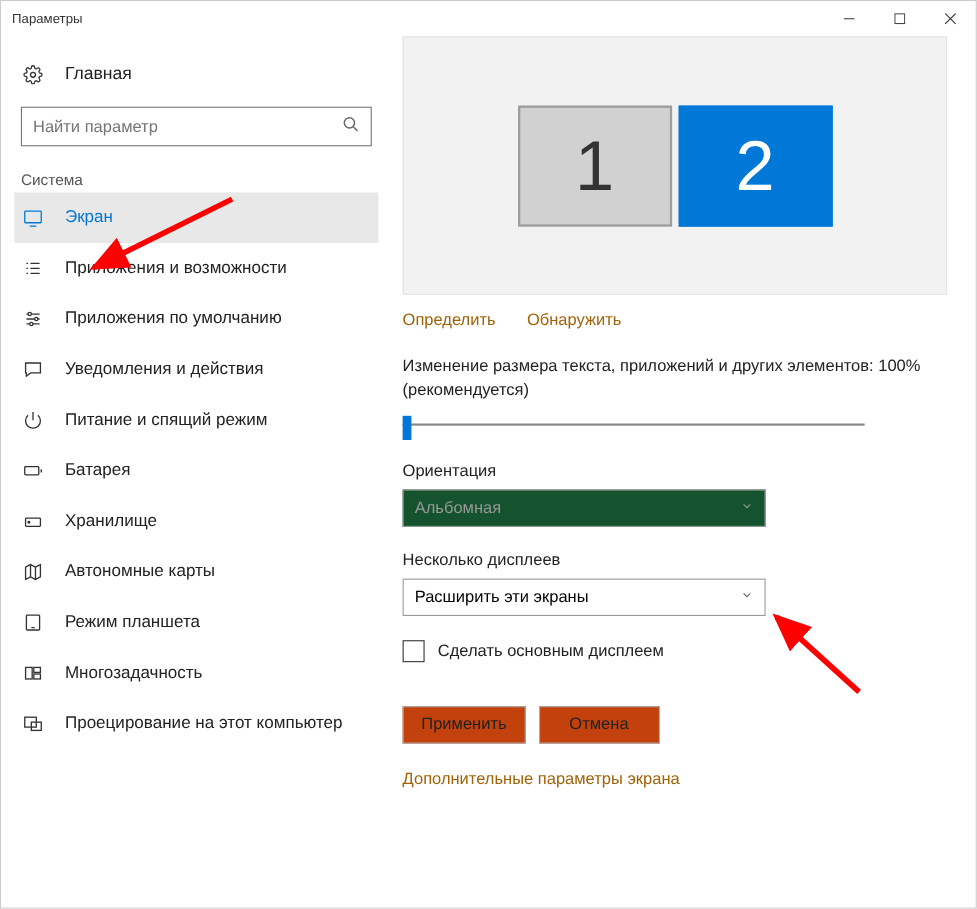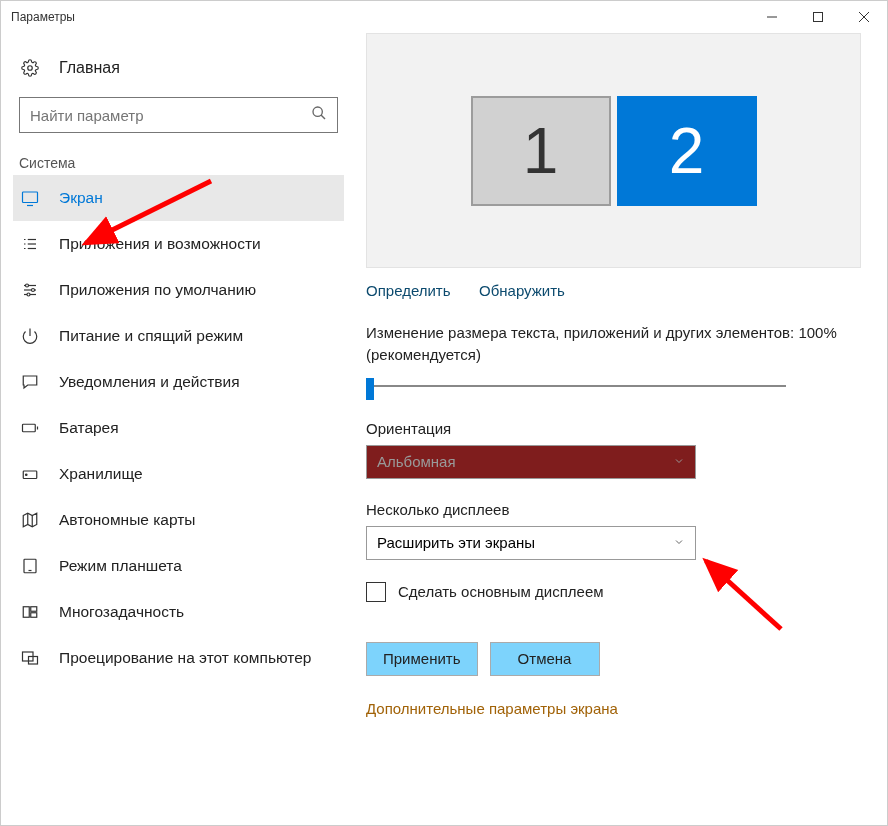--- a/index.html
+++ b/index.html
@@ -39,7 +39,7 @@
 .monitor.m2 { background: #0078d7; color: #fff; border-color: #0078d7; }
 
 .links { margin-bottom: 22px; }
-.links a { color: #0c4a6e; font-size: 15px; margin-right: 24px; text-decoration: none; }
+.links a { color: #a16207; font-size: 15px; margin-right: 24px; text-decoration: none; }
 
 .sectiontext { font-size: 15px; color: #222; line-height: 1.45; margin-bottom: 8px; }
 

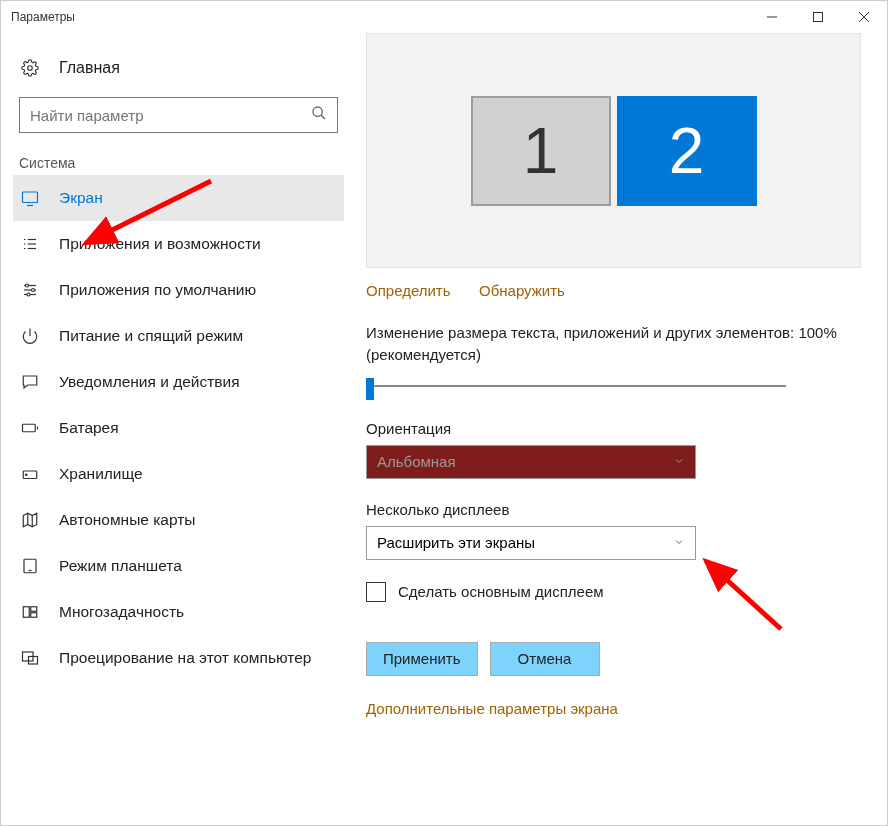--- a/index.html
+++ b/index.html
@@ -155,20 +155,20 @@
     <div class="navitem">
       <span class="icon">
           <svg width="18" height="18" viewBox="0 0 24 24" fill="none" stroke="#333" stroke-width="1.6">
+            <path d="M3 4h18v12H9l-5 4V16H3z"></path>
+          </svg>
+        </span>
+      <span class="label">Уведомления и действия</span>
+    </div>
+
+    <div class="navitem">
+      <span class="icon">
+          <svg width="18" height="18" viewBox="0 0 24 24" fill="none" stroke="#333" stroke-width="1.6">
             <path d="M18 6a9 9 0 1 1-12 0"></path>
             <line x1="12" y1="2" x2="12" y2="12"></line>
           </svg>
         </span>
       <span class="label">Питание и спящий режим</span>
-    </div>
-
-    <div class="navitem">
-      <span class="icon">
-          <svg width="18" height="18" viewBox="0 0 24 24" fill="none" stroke="#333" stroke-width="1.6">
-            <path d="M3 4h18v12H9l-5 4V16H3z"></path>
-          </svg>
-        </span>
-      <span class="label">Уведомления и действия</span>
     </div>
 
     <div class="navitem">

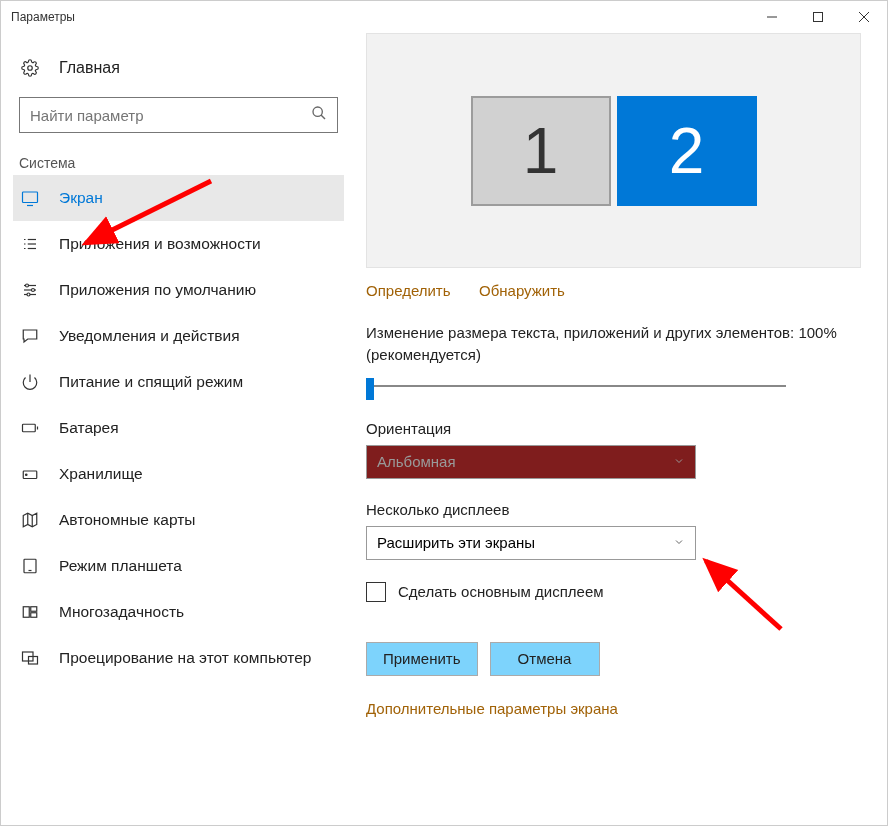--- a/index.html
+++ b/index.html
@@ -50,7 +50,7 @@
 .fieldlabel { font-size: 15px; color: #222; margin-bottom: 8px; }
 
 .dropdown { width: 330px; height: 34px; border: 1px solid #999; display: flex; align-items: center; padding: 0 10px; font-size: 15px; margin-bottom: 22px; position: relative; }
-.dropdown.disabled { background: #7f1d1d; color: #999; }
+.dropdown.disabled { background: #14532d; color: #999; }
 .dropdown .chev { position: absolute; right: 10px; color: #666; }
 
 .chkrow { display: flex; align-items: center; margin-bottom: 40px; }

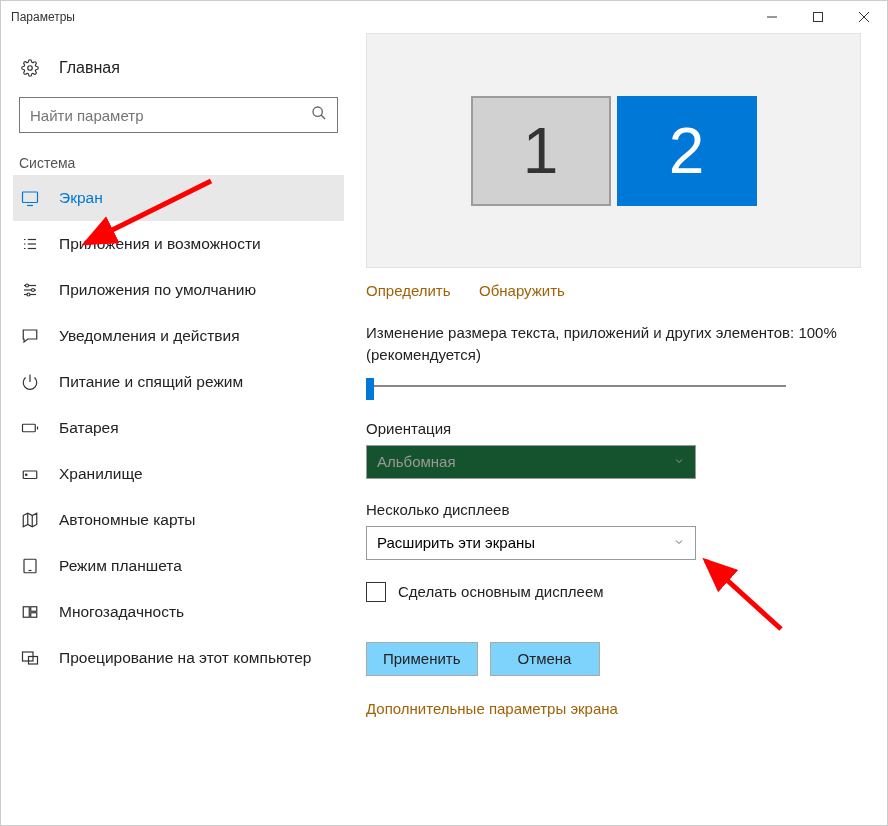--- a/index.html
+++ b/index.html
@@ -58,7 +58,7 @@
 .chklabel { font-size: 15px; color: #222; }
 
 .btnrow { display: flex; gap: 12px; margin-bottom: 24px; }
-.btn { min-width: 110px; height: 34px; border: 1px solid #aaa; background: #7dd3fc; display: flex; align-items: center; justify-content: center; font-size: 15px; color: #222; padding: 0 16px; }
+.btn { min-width: 110px; height: 34px; border: 1px solid #aaa; background: #c2410c; display: flex; align-items: center; justify-content: center; font-size: 15px; color: #222; padding: 0 16px; }
 
 .linkrow a { color: #a16207; font-size: 15px; text-decoration: none; }
 

